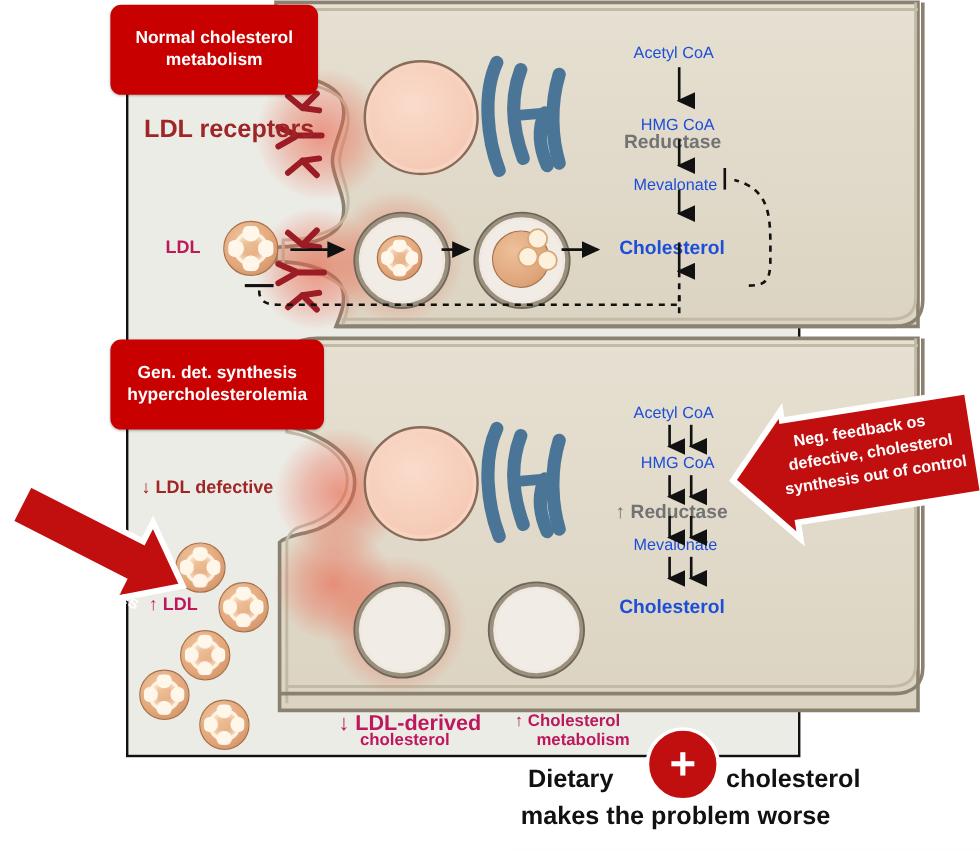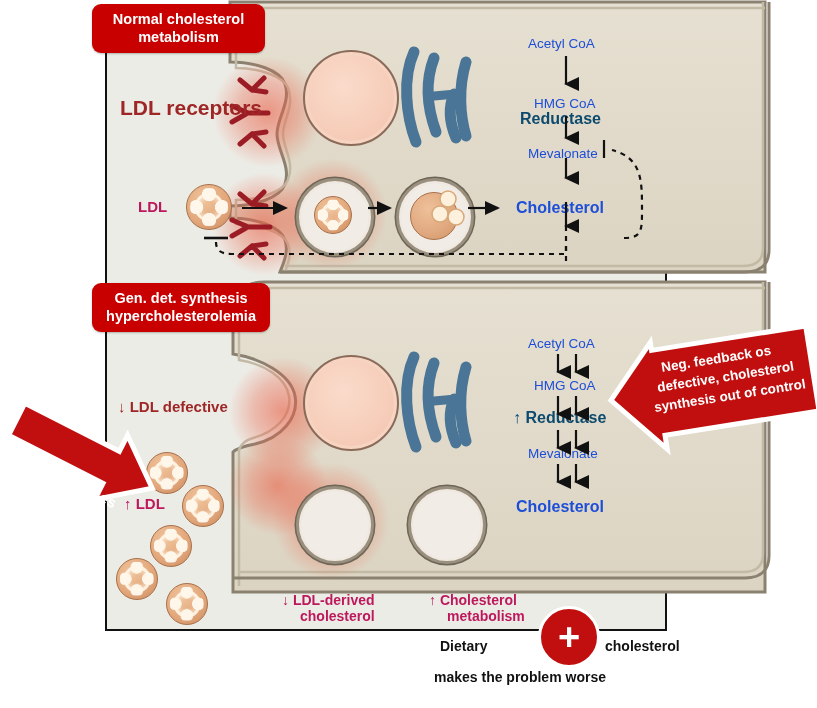--- a/index.html
+++ b/index.html
@@ -50,7 +50,7 @@
   
   .callout{position:absolute;background:#c80000;color:#fff;font-weight:bold;
       border-radius:9px;text-align:center;line-height:1.22;font-size:14.5px;
-      padding:7px 14px;box-shadow:0 1px 2px rgba(0,0,0,.25);}
+      padding:20px 14px;box-shadow:0 1px 2px rgba(0,0,0,.25);}
 
   
   #plus-badge{position:absolute;width:56px;height:56px;border-radius:50%;

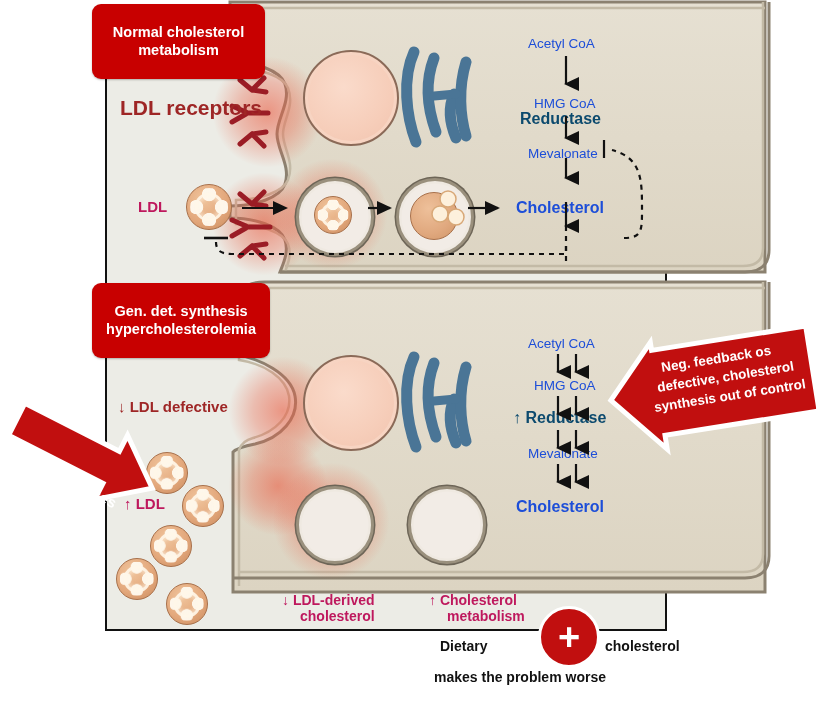--- a/index.html
+++ b/index.html
@@ -44,7 +44,7 @@
   .t{position:absolute;white-space:nowrap;color:#be185d;font-size:13px;}
   .t-path{font-size:13.5px;color:#1d4ed8;}
   .t-bold{font-weight:bold;}
-  .red{color:#0c4a6e;font-weight:bold;}
+  .red{color:#737373;font-weight:bold;}
   .maroon{color:#9e2626;font-weight:bold;}
 
   

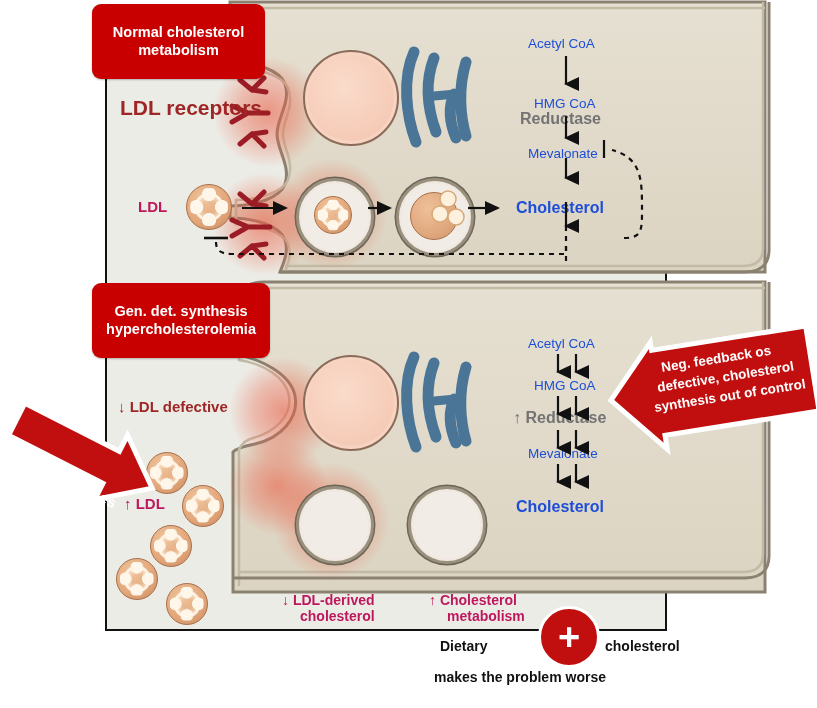--- a/index.html
+++ b/index.html
@@ -269,7 +269,7 @@
 
 <div class="t t-path abs" style="left:528px;top:336px;">Acetyl CoA</div>
 <div class="t t-path abs" style="left:534px;top:378px;">HMG CoA</div>
-<div class="t t-path red abs" style="left:513px;top:409px;font-size:16px;text-align:right;">↑ Reductase</div>
+<div class="t t-path red abs" style="left:513px;top:419px;font-size:16px;text-align:right;">↑ Reductase</div>
 <div class="t t-path abs" style="left:528px;top:446px;">Mevalonate</div>
 <div class="t t-path t-bold abs" style="left:516px;top:498px;font-size:16px;">Cholesterol</div>
 

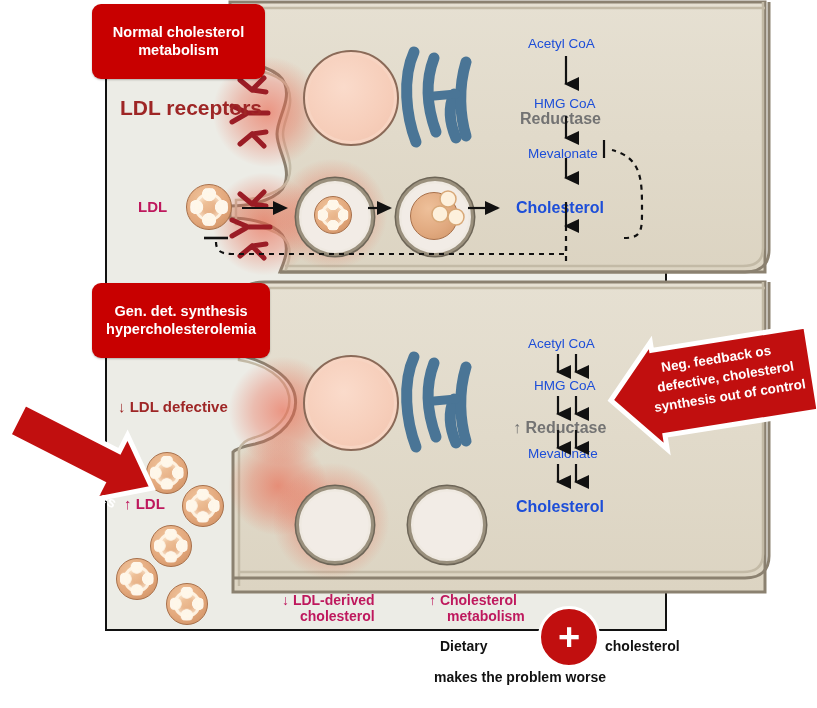--- a/index.html
+++ b/index.html
@@ -286,7 +286,7 @@
   </g>
 </svg>
 
-<div class="t t-bold abs" style="left:282px;top:592px;font-size:14px;">↓ LDL-derived</div>
+<div class="t t-bold abs" style="left:282px;top:592px;font-size:18px;">↓ LDL-derived</div>
 <div class="t t-bold abs" style="left:300px;top:608px;font-size:14px;">cholesterol</div>
 <div class="t t-bold abs" style="left:429px;top:592px;font-size:14px;">↑ Cholesterol</div>
 <div class="t t-bold abs" style="left:447px;top:608px;font-size:14px;">metabolism</div>

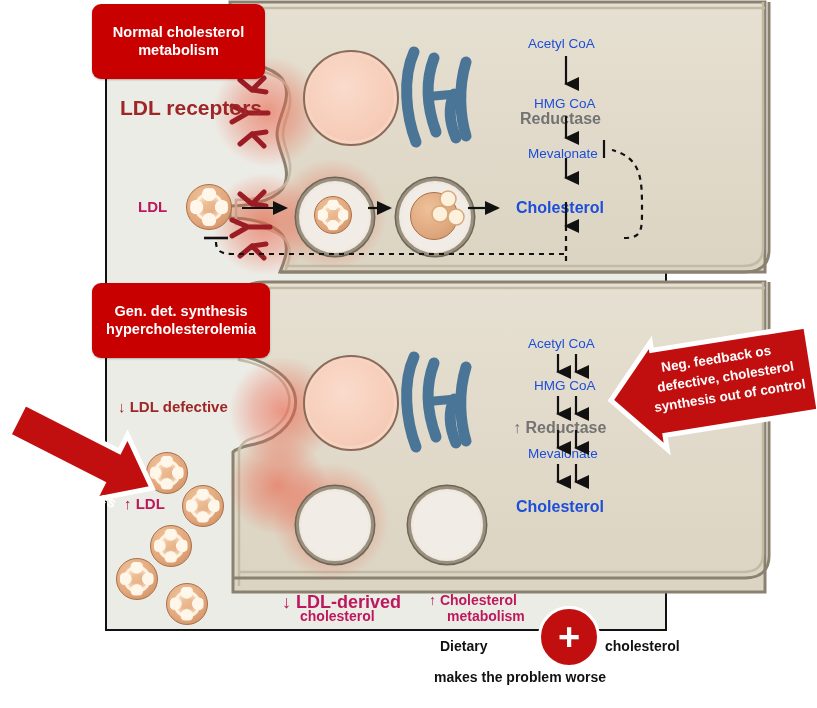--- a/index.html
+++ b/index.html
@@ -58,7 +58,7 @@
   #plus-badge .v{position:absolute;left:50%;top:50%;transform:translate(-50%,-50%);
       color:#fff;font-size:38px;font-weight:bold;line-height:1;}
 
-  .caption{position:absolute;font-size:14px;font-weight:bold;color:#111;
+  .caption{position:absolute;font-size:21px;font-weight:bold;color:#111;
       white-space:nowrap;}
 
   svg{position:absolute;overflow:visible;}

